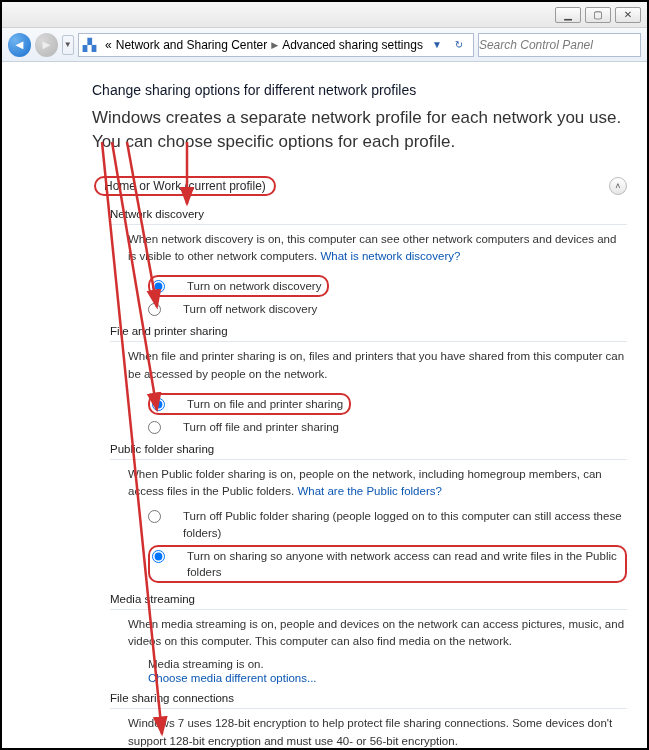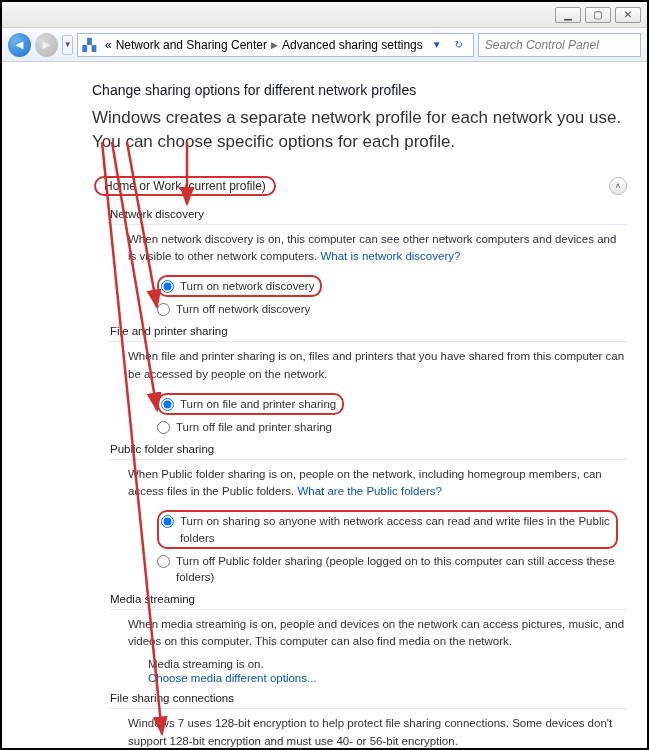--- a/index.html
+++ b/index.html
@@ -58,7 +58,7 @@
   .addr-btn { width:20px; height:20px; display:flex; align-items:center; justify-content:center; font-size:10px; color:#2b5fa8; }
   .searchbox {
     width:170px; height:24px; border:1px solid #b0bcd0; background:#fff;
-    display:flex; align-items:center; padding:0 6px; color:#7a7a7a; font-style:italic;
+    display:flex; align-items:center; padding:0 0; color:#7a7a7a; font-style:italic;
   }
   .content {
     padding: 20px 20px 10px 90px;

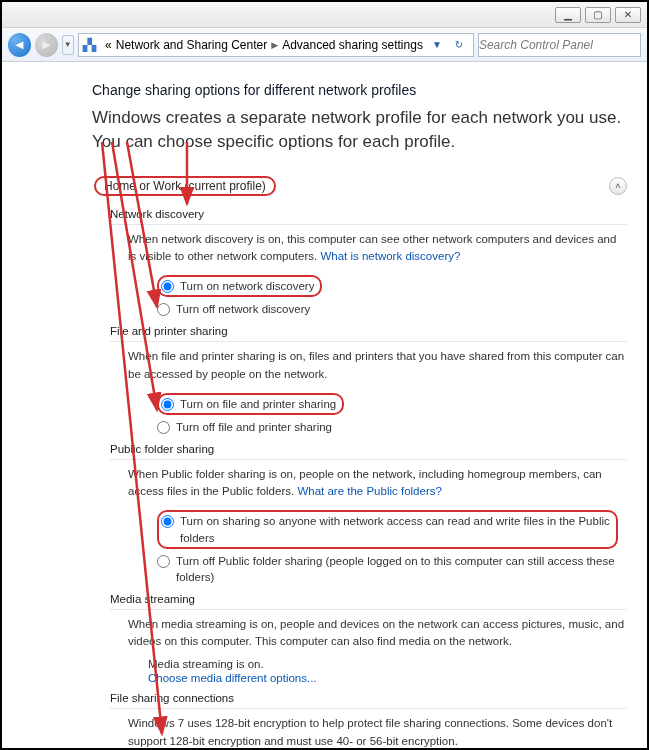--- a/index.html
+++ b/index.html
@@ -82,7 +82,7 @@
   .sec-desc { font-size:11.5px; color:#333; margin-left:18px; line-height:1.5; margin-bottom:8px; }
   .link { color:#0b57b4; cursor:pointer; }
   .opts { margin-left:38px; }
-  .opt { font-size:11.5px; display:flex; align-items:flex-start; gap:6px; margin:2px 9px; line-height:1.4; }
+  .opt { font-size:11.5px; display:flex; align-items:flex-start; gap:22px; margin:2px 0; line-height:1.4; }
   .opt input { margin-top:2px; }
   .hl {
     border:2px solid #d23030; border-radius:10px;

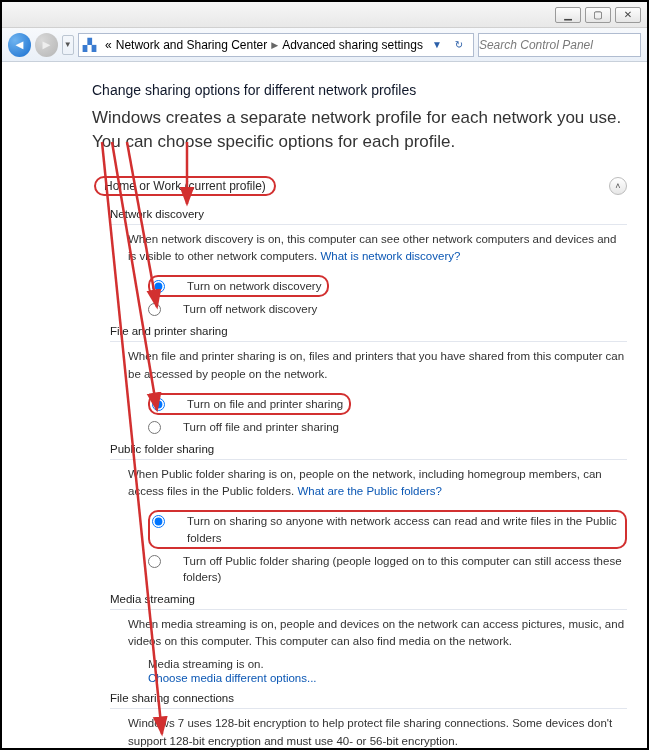--- a/index.html
+++ b/index.html
@@ -174,13 +174,13 @@
       <span>When Public folder sharing is on, people on the network, including homegroup members, can access files in the Public folders. </span><span class="link">What are the Public folders?</span>
     </div>
     <div class="opts">
-      <div class="opt hl">
-        <input type="radio" checked="" style="">
-        <span>Turn on sharing so anyone with network access can read and write files in the Public folders</span>
-      </div>
       <div class="opt">
         <input type="radio" style="">
         <span>Turn off Public folder sharing (people logged on to this computer can still access these folders)</span>
+      </div>
+      <div class="opt hl">
+        <input type="radio" checked="" style="">
+        <span>Turn on sharing so anyone with network access can read and write files in the Public folders</span>
       </div>
     </div>
   </div>

